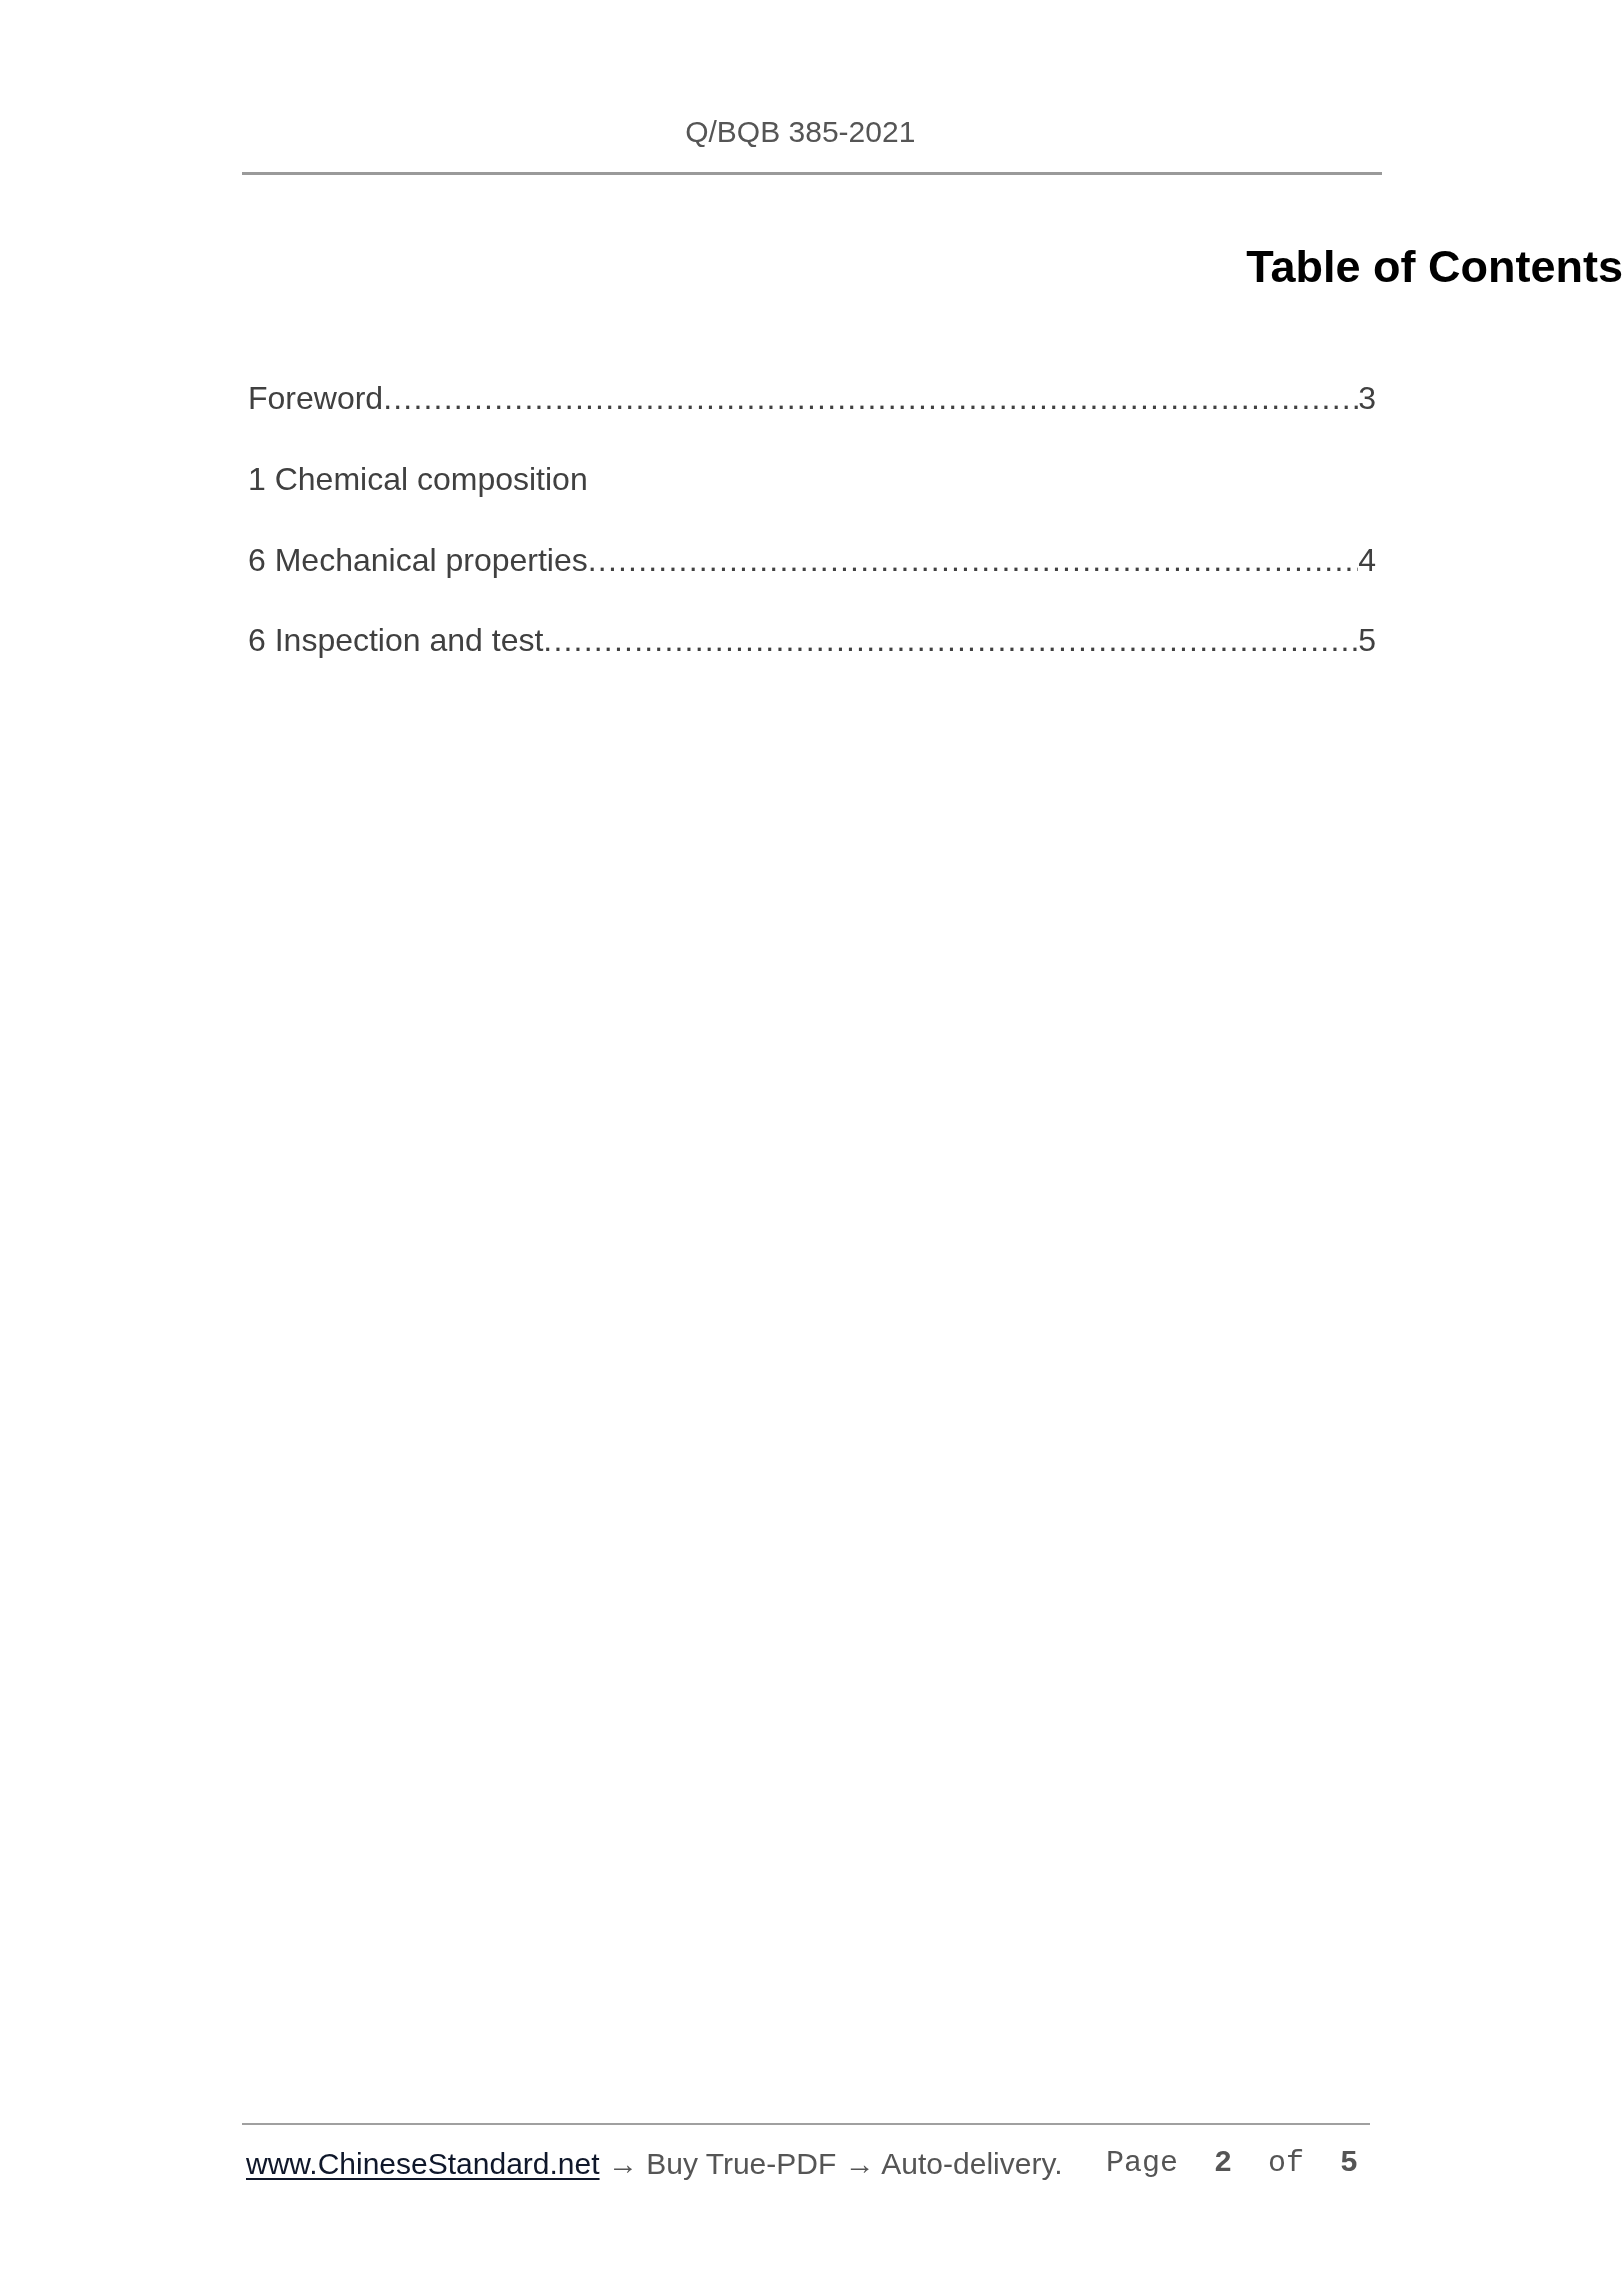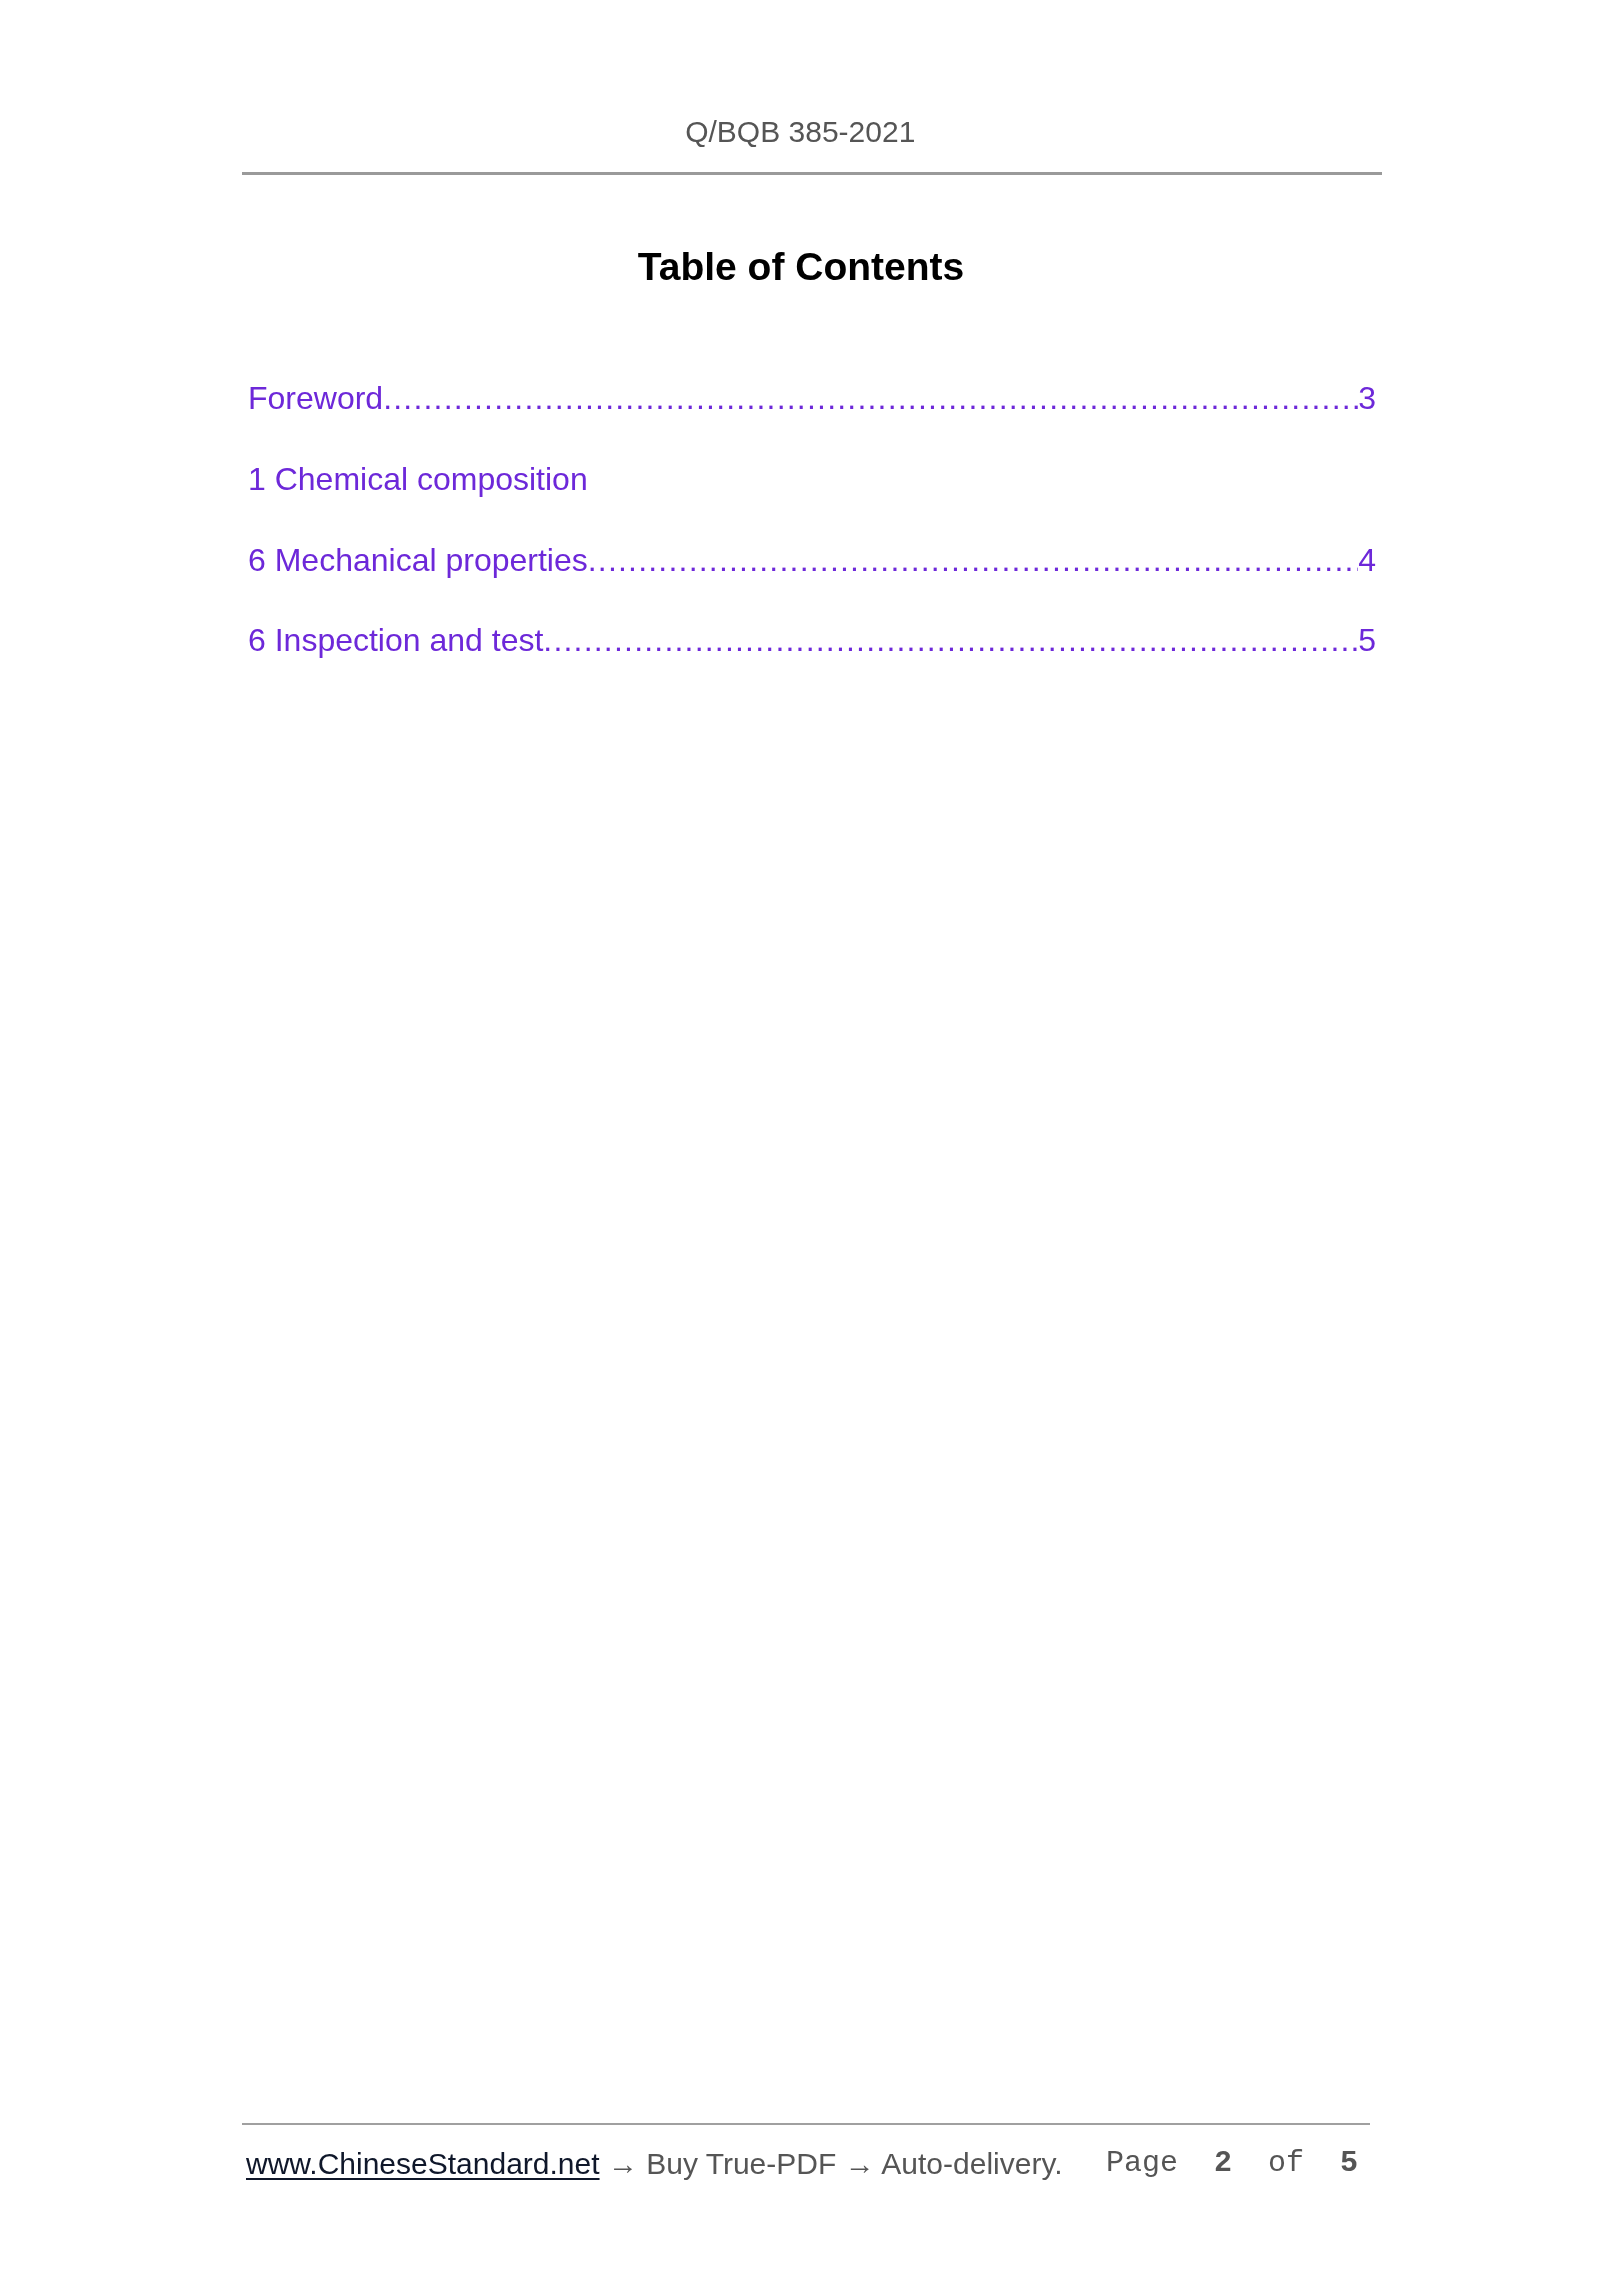--- a/index.html
+++ b/index.html
@@ -11,8 +11,8 @@
   .header-code span { display: inline-block; margin-left: -22.5px; }
   .hline { height: 2.5px; background: #9a9a9a; }
   .header-rule { left: 242px; top: 172px; width: 1140px; }
-  .toc-title { left: 0; width: 1623px; top: 243px; text-align: center;
-               font-size: 39px; font-weight: bold; line-height: 47px; color: #000; }
+  .toc-title { left: 0; width: 1623px; top: 243px; text-align: right;
+               font-size: 45px; font-weight: bold; line-height: 47px; color: #000; }
   .toc-title span { display: inline-block; margin-left: -21px; }
   .toc { left: 248px; top: 0; width: 1128px; }
   .toc-row { position: absolute; left: 0; width: 1128px; height: 38px;

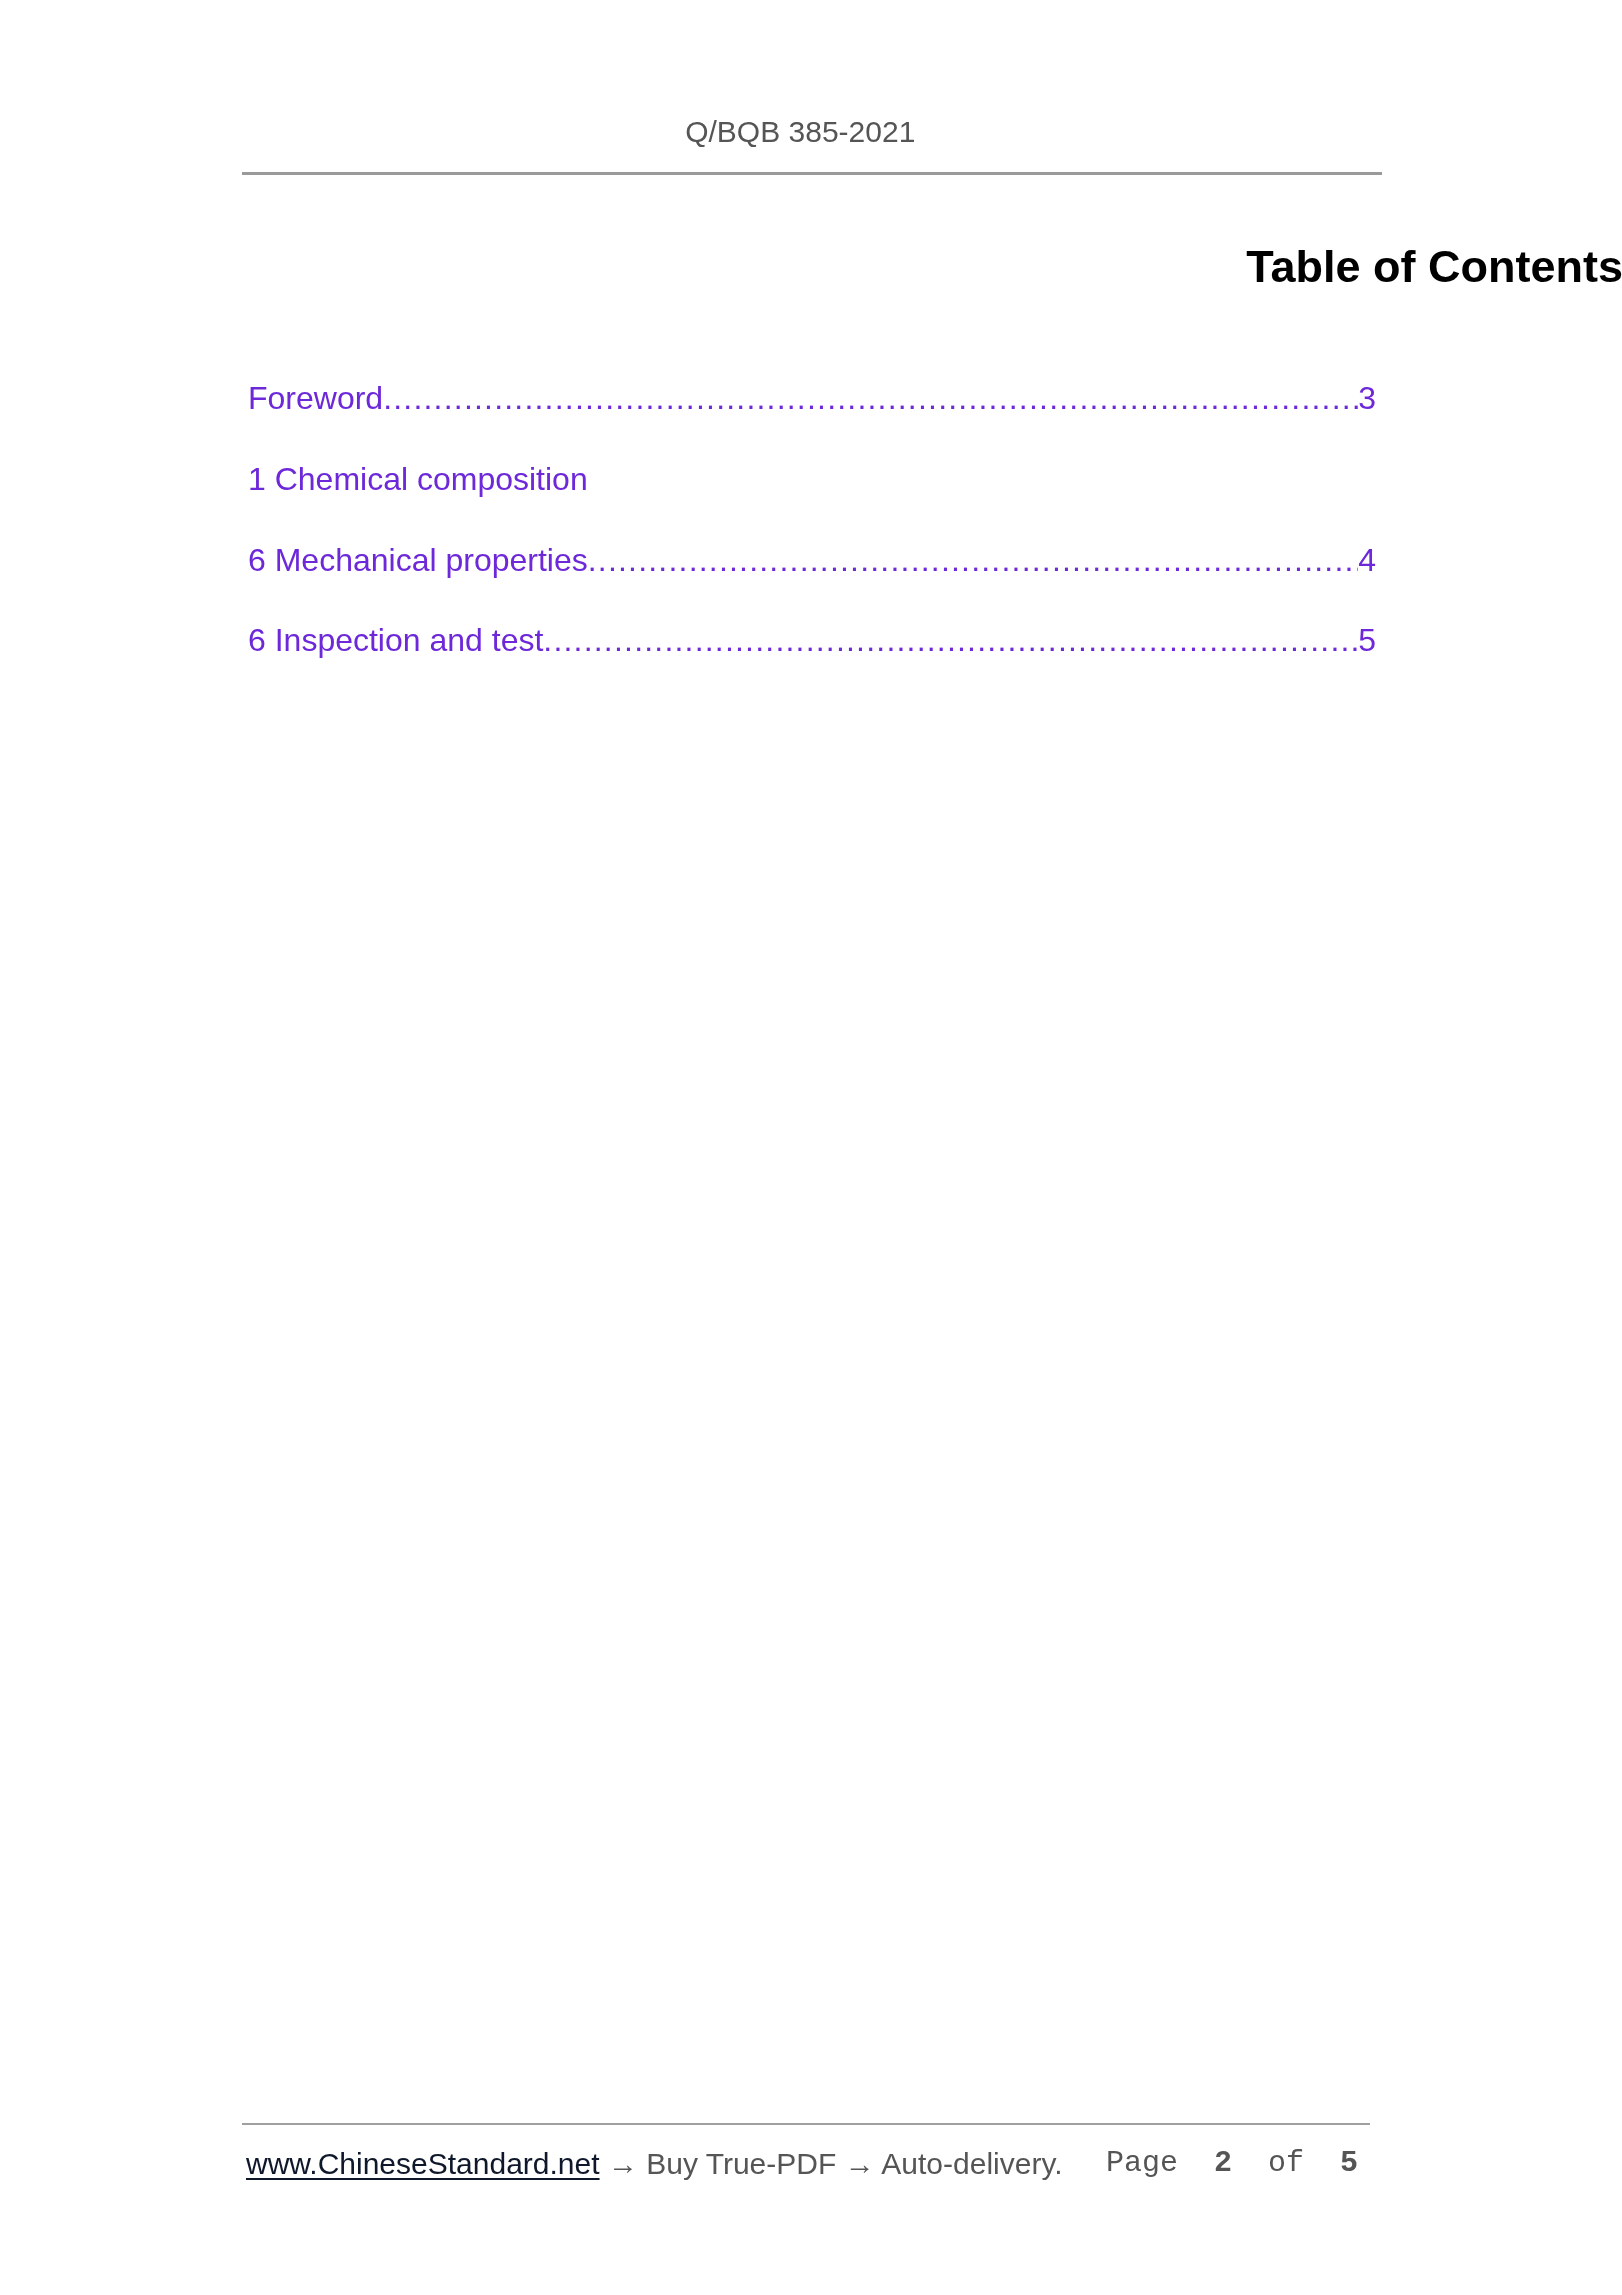--- a/index.html
+++ b/index.html
@@ -17,7 +17,7 @@
   .toc { left: 248px; top: 0; width: 1128px; }
   .toc-row { position: absolute; left: 0; width: 1128px; height: 38px;
              display: flex; align-items: baseline; font-size: 32px; line-height: 38px;
-             color: #6d28d9; white-space: nowrap; overflow: hidden; cursor: pointer; }
+             color: #404040; white-space: nowrap; overflow: hidden; cursor: pointer; }
   .toc-label { flex: 0 0 auto; }
   .toc-dots { flex: 1 1 auto; overflow: hidden; white-space: nowrap; letter-spacing: 1.2px; }
   .toc-page { flex: 0 0 auto; }

